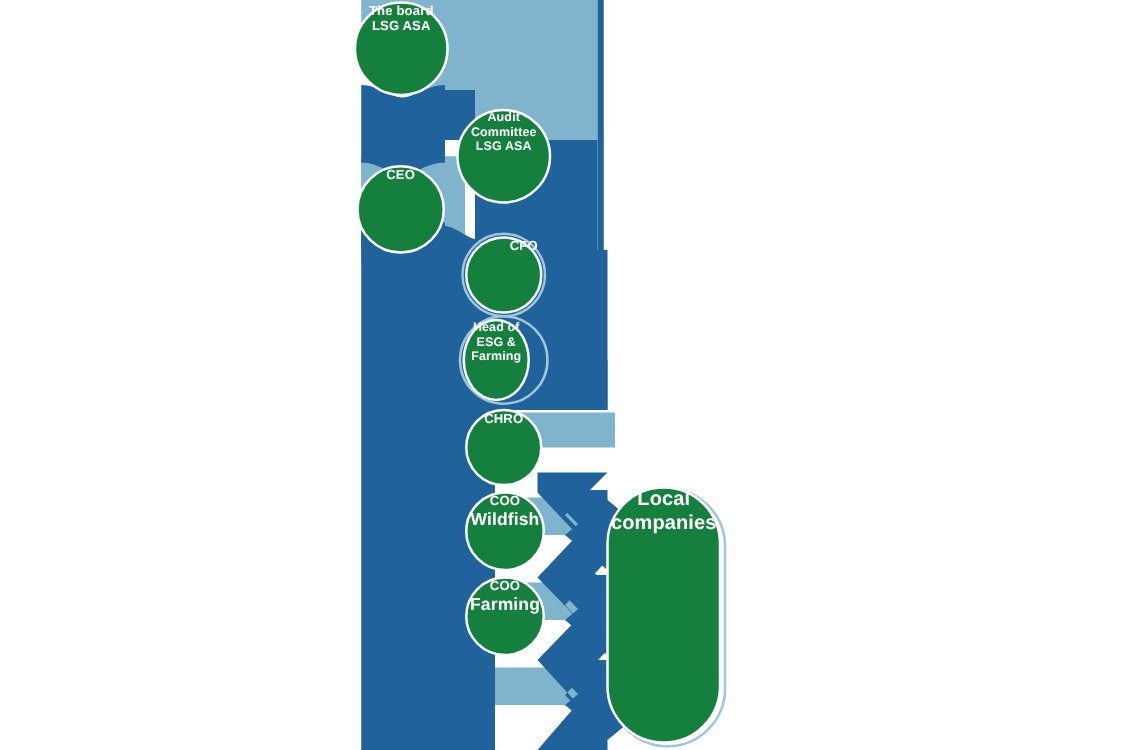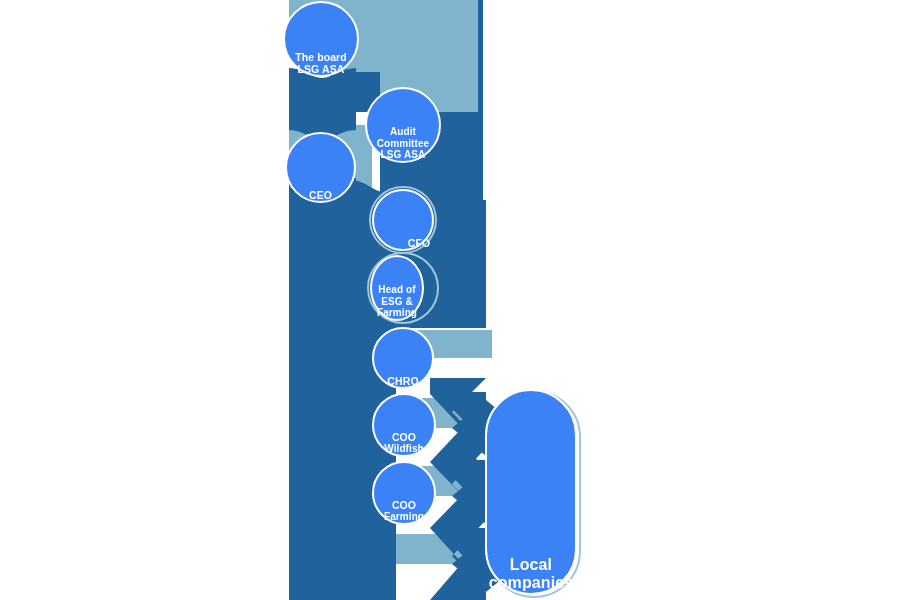--- a/index.html
+++ b/index.html
@@ -38,11 +38,11 @@
     position: absolute;
     box-sizing: border-box;
     display: flex;
-    align-items: flex-end;
+    align-items: flex-start;
     justify-content: center;
     text-align: center;
     color: #ffffff;
-    background: #3b82f6;
+    background: #15803d;
     border: 2px solid #ffffff;
     font-family: "Liberation Sans", sans-serif;
     font-weight: bold;

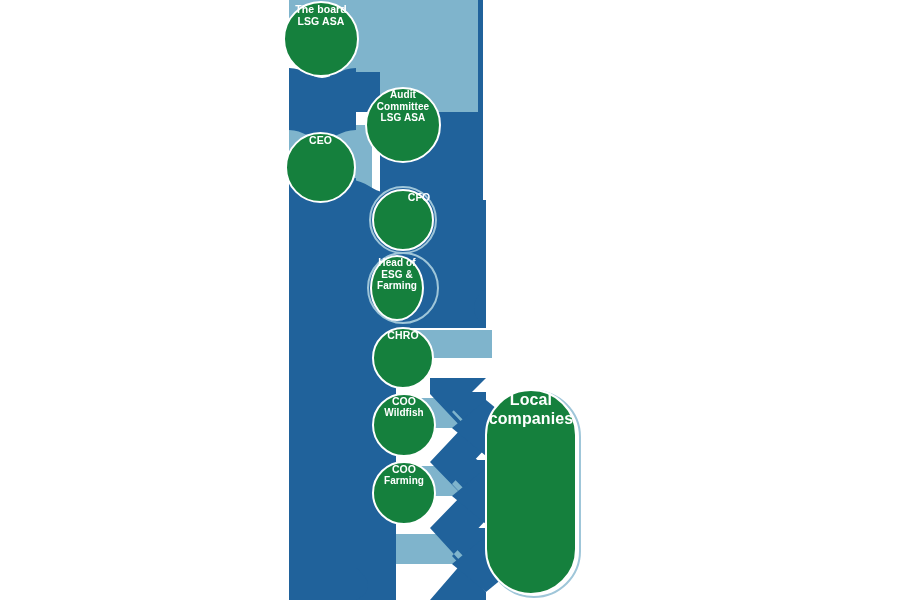--- a/index.html
+++ b/index.html
@@ -62,7 +62,7 @@
   }
   .node-sub {
     display: block;
-    font-size: 10px;
+    font-size: 14px;
     font-weight: bold;
     padding: 0 2px;
   }

